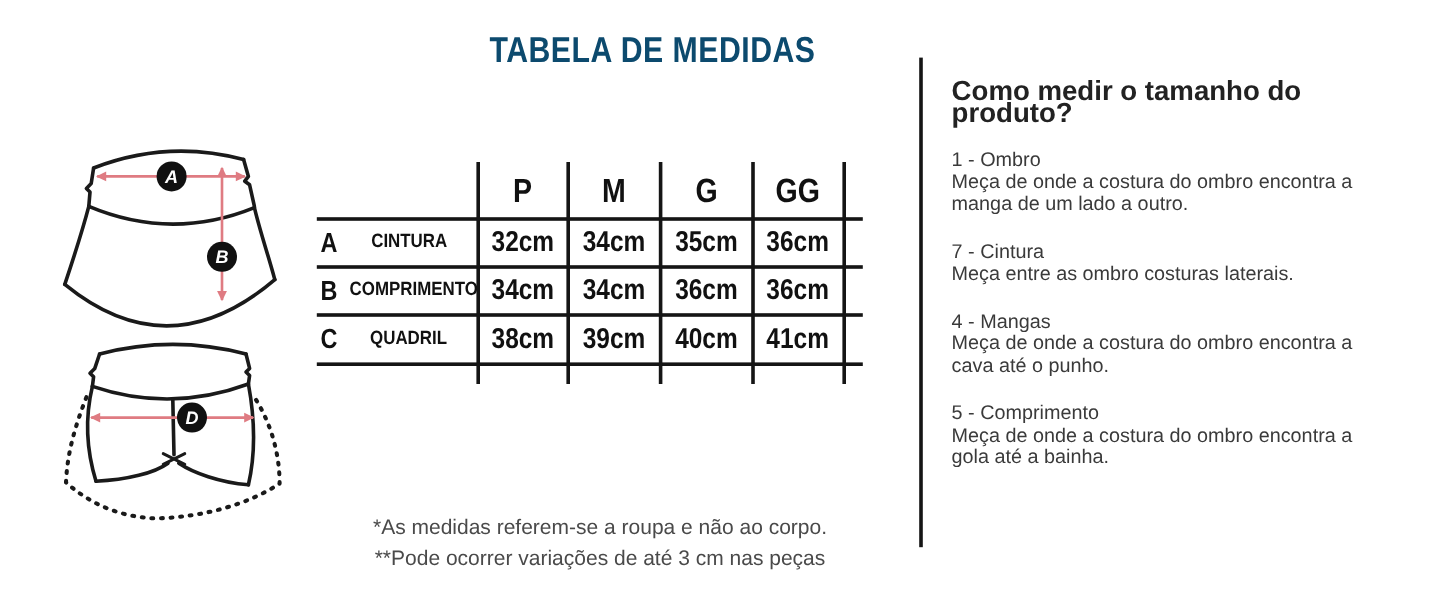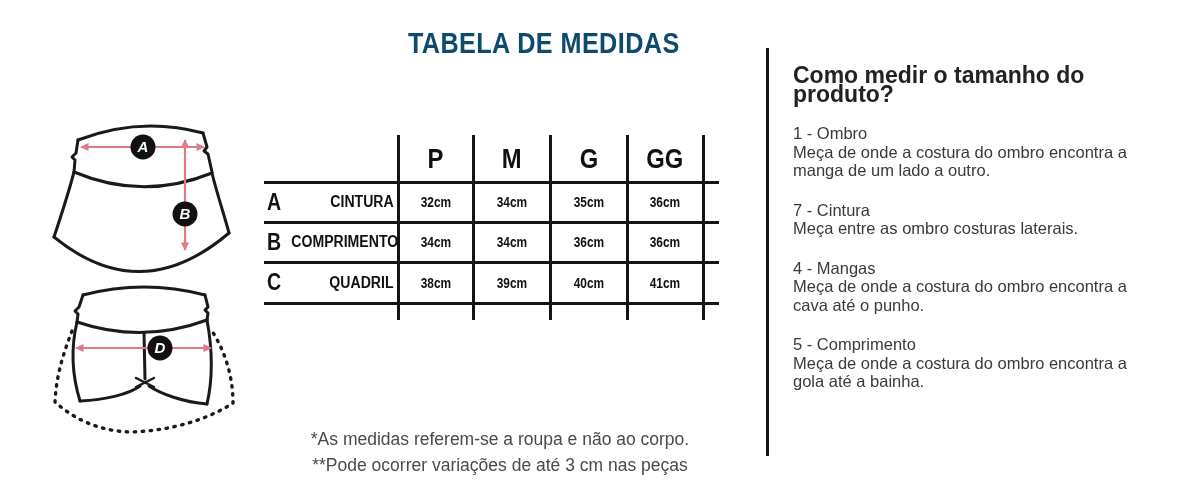--- a/index.html
+++ b/index.html
@@ -24,7 +24,7 @@
     padding-left:12px;color:#111;}
   .rowletter{font-size:23px;font-weight:bold;display:inline-block;
     transform:scaleX(.85);transform-origin:left center;}
-  .rowname{flex:1;text-align:right;font-size:16px;font-weight:bold;}
+  .rowname{flex:1;text-align:center;font-size:16px;font-weight:bold;}
   .rowname .cnd{transform:scaleX(.88);}
   .hline{background:#151515;height:3px;width:455px;left:264px;}
   .vline{background:#151515;width:3px;height:185px;top:135px;}

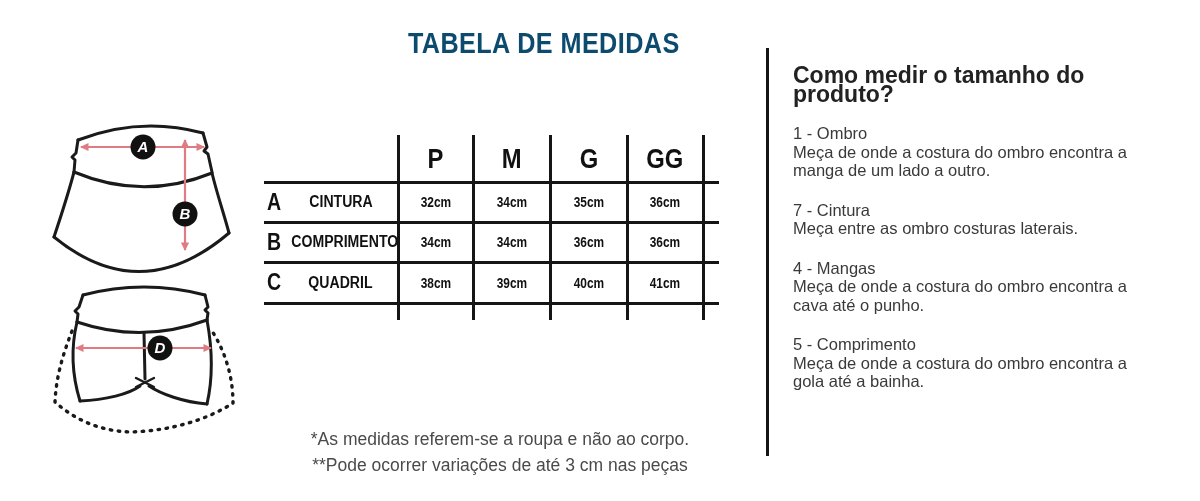--- a/index.html
+++ b/index.html
@@ -18,7 +18,7 @@
     grid-template-rows:47px 40px 40px 41px;}
   .cell{display:flex;align-items:center;justify-content:center;color:#111;}
   .hdr{font-size:28px;font-weight:bold;}
-  .val{font-size:14px;font-weight:bold;}
+  .val{font-size:24px;font-weight:bold;}
   .cnd{display:inline-block;transform:scaleX(.85);transform-origin:50% 50%;}
   .labcell{display:flex;align-items:center;justify-content:flex-start;
     padding-left:12px;color:#111;}

